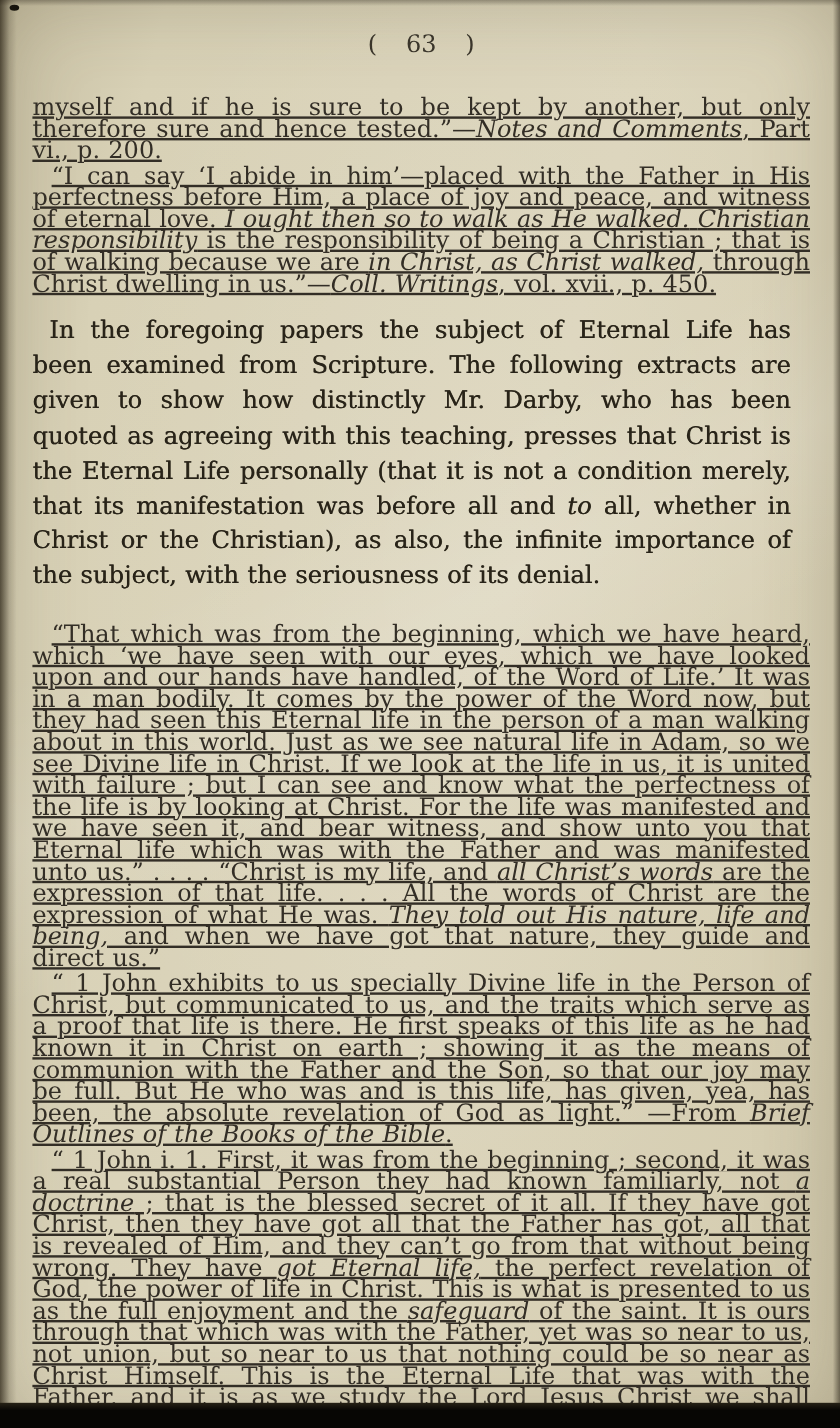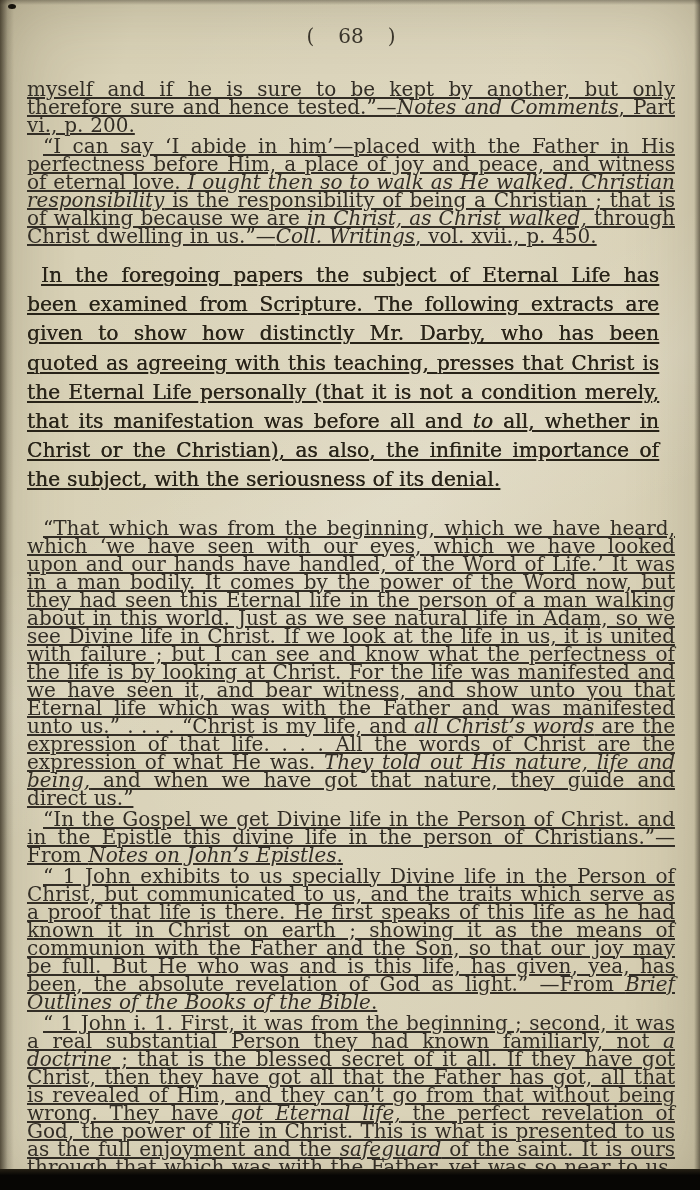--- a/index.html
+++ b/index.html
@@ -108,7 +108,7 @@
   <div class="content">
     <div class="page-header">
       <span>(</span>
-      <span>68</span>
+      <span>63</span>
       <span>)</span>
     </div>
     <div id="text-block">

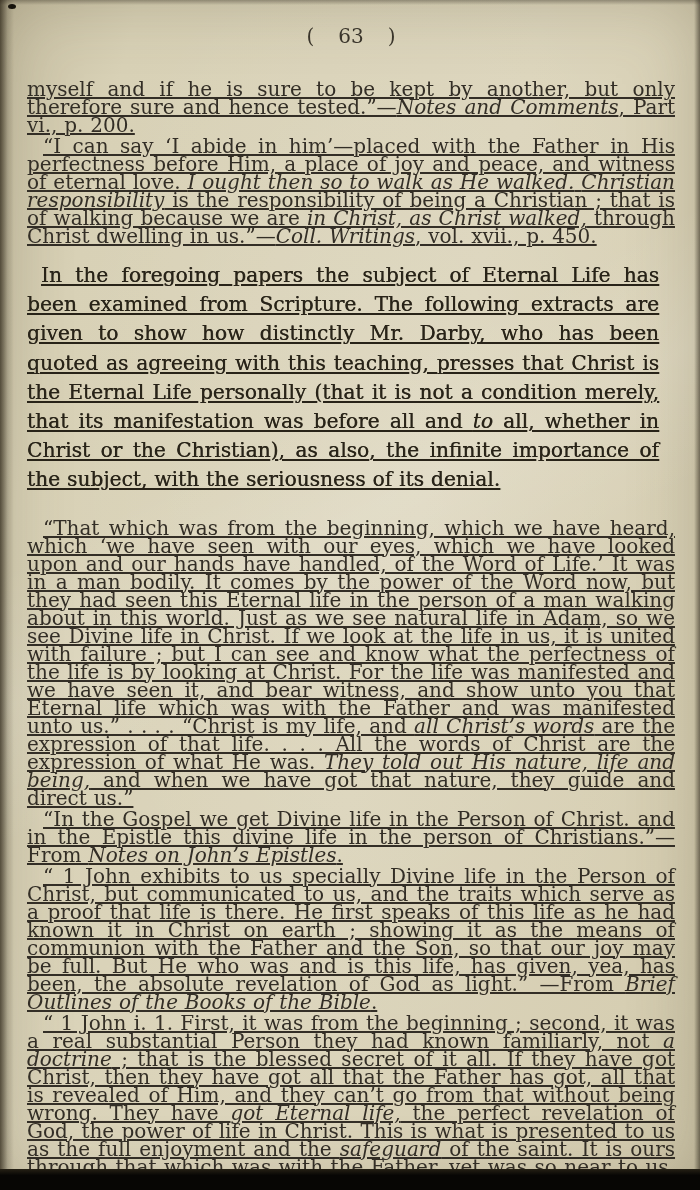--- a/index.html
+++ b/index.html
@@ -94,7 +94,6 @@
     color: #282318;
     text-shadow: 0.35px 0 0 rgba(40, 35, 24, 0.85);
     margin: 16px 16px 24px 0;
-    text-decoration: underline;
   }
   p i { font-style: italic; }
 </style>

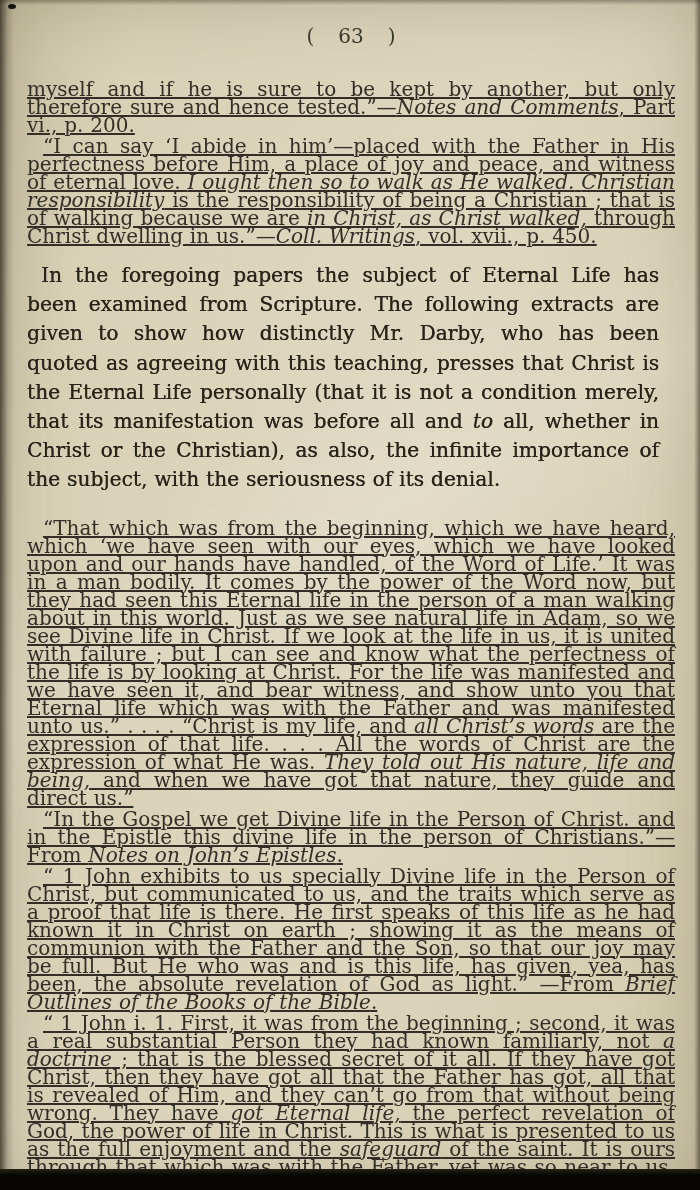--- a/index.html
+++ b/index.html
@@ -115,7 +115,6 @@
         <p class="small indent"><span>“I can say ‘I abide in him’—placed with the Father in His perfectness before Him, a place of joy and peace, and witness of eternal love.  </span><i>I ought then so to walk as He walked.</i><span>  </span><i>Christian responsibility</i><span> is the responsibility of being a Christian ; that is of walking because we are </span><i>in Christ, as Christ walked,</i><span> through Christ dwelling in us.”—</span><i>Coll. Writings</i><span>, vol. xvii., p. 450.</span></p>
         <p class="lead"><span>In the foregoing papers the subject of Eternal Life has been examined from Scripture.  The following extracts are given to show how distinctly Mr. Darby, who has been quoted as agreeing with this teaching, presses that Christ is the Eternal Life personally (that it is not a condition merely, that its manifestation was before all and </span><i>to</i><span> all, whether in Christ or the Christian), as also, the infinite importance of the subject, with the seriousness of its denial.</span></p>
         <p class="small indent"><span>“That which was from the beginning, which we have heard, which ‘we have seen with our eyes, which we have looked upon and our hands have handled, of the Word of Life.’  It was in a man bodily.  It comes by the power of the Word now, but they had seen this Eternal life in the person of a man walking about in this world.  Just as we see natural life in Adam, so we see Divine life in Christ.  If we look at the life in us, it is united with failure ; but I can see and know what the perfectness of the life is by looking at Christ.  For the life was manifested and we have seen it, and bear witness, and show unto you that Eternal life which was with the Father and was manifested unto us.” . . . . “Christ is my life, and </span><i>all Christ’s words</i><span> are the expression of that life. . . .  All the words of Christ are the expression of what He was.  </span><i>They told out His nature, life and being,</i><span> and when we have got that nature, they guide and direct us.”</span></p>
-        <p class="small indent"><span>“In the Gospel we get Divine life in the Person of Christ. and in the Epistle this divine life in the person of Christians.”—From </span><i>Notes on John’s Epistles</i><span>.</span></p>
         <p class="small indent"><span>“ 1 John exhibits to us specially Divine life in the Person of Christ, but communicated to us, and the traits which serve as a proof that life is there.  He first speaks of this life as he had known it in Christ on earth ; showing it as the means of communion with the Father and the Son, so that our joy may be full.  But He who was and is this life, has given, yea, has been, the absolute revelation of God as light.” —From </span><i>Brief Outlines of the Books of the Bible</i><span>.</span></p>
         <p class="small indent"><span>“ 1 John i. 1.  First, it was from the beginning ; second, it was a real substantial Person they had known familiarly, not </span><i>a doctrine</i><span> ; that is the blessed secret of it all.  If they have got Christ, then they have got all that the Father has got, all that is revealed of Him, and they can’t go from that without being wrong.  They have </span><i>got Eternal life,</i><span> the perfect revelation of God, the power of life in Christ.  This is what is presented to us as the full enjoyment and the </span><i>safeguard</i><span> of the saint.  It is ours through that which was with the Father, yet was so near to us, not union, but so near to us that nothing could be so near as Christ Himself.  This is the Eternal Life that was with the Father, and it is as we study the Lord Jesus Christ we shall have affections established towards Him which nothing can break.”</span></p>
       </div>

